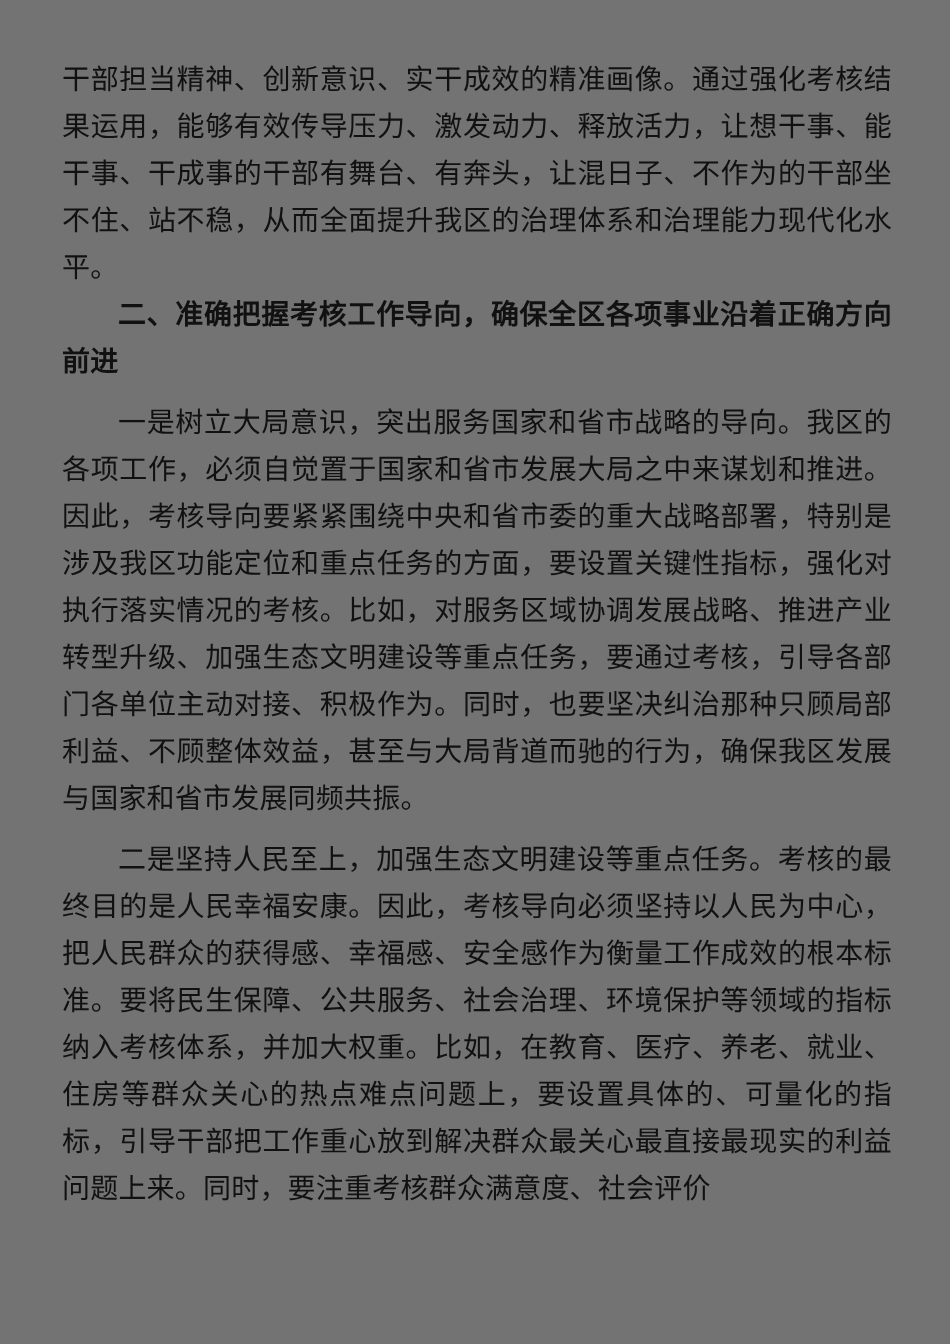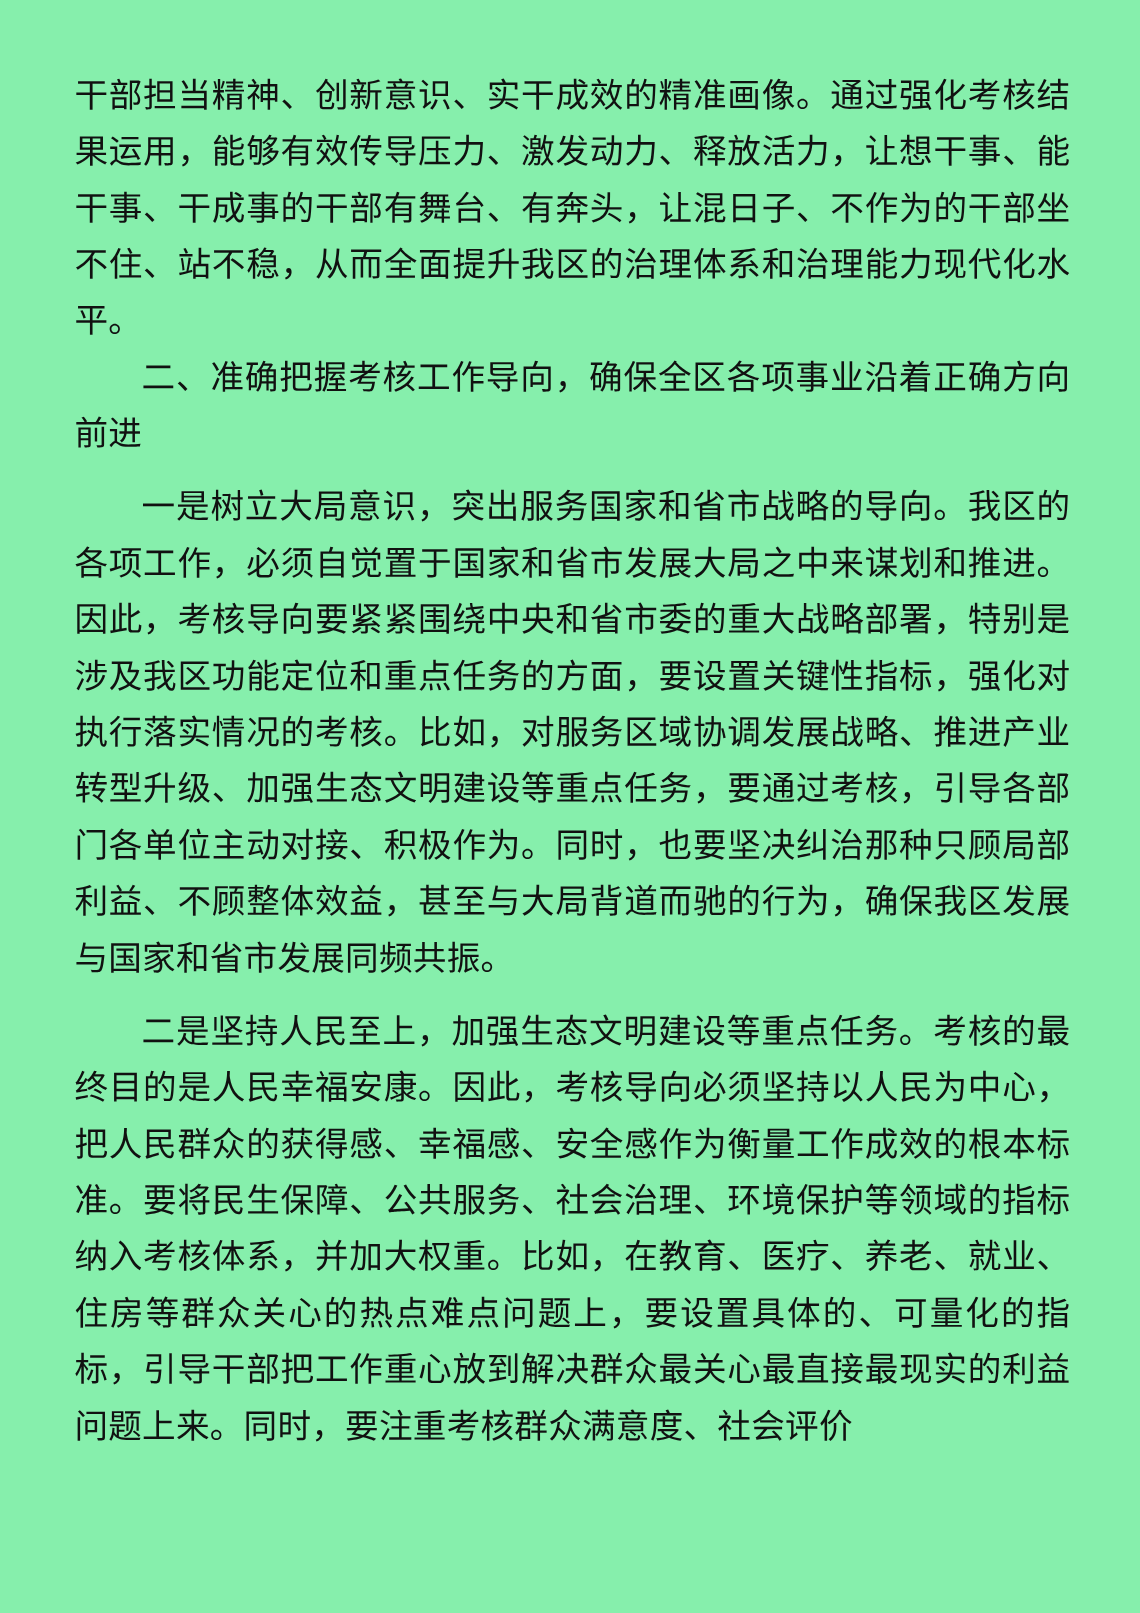--- a/index.html
+++ b/index.html
@@ -21,7 +21,7 @@
     position: relative;
     width: 950px;
     height: 1344px;
-    background: #86efac;
+    background: #737373;
     box-sizing: border-box;
     padding: 56px 60px 0 62px;
   }

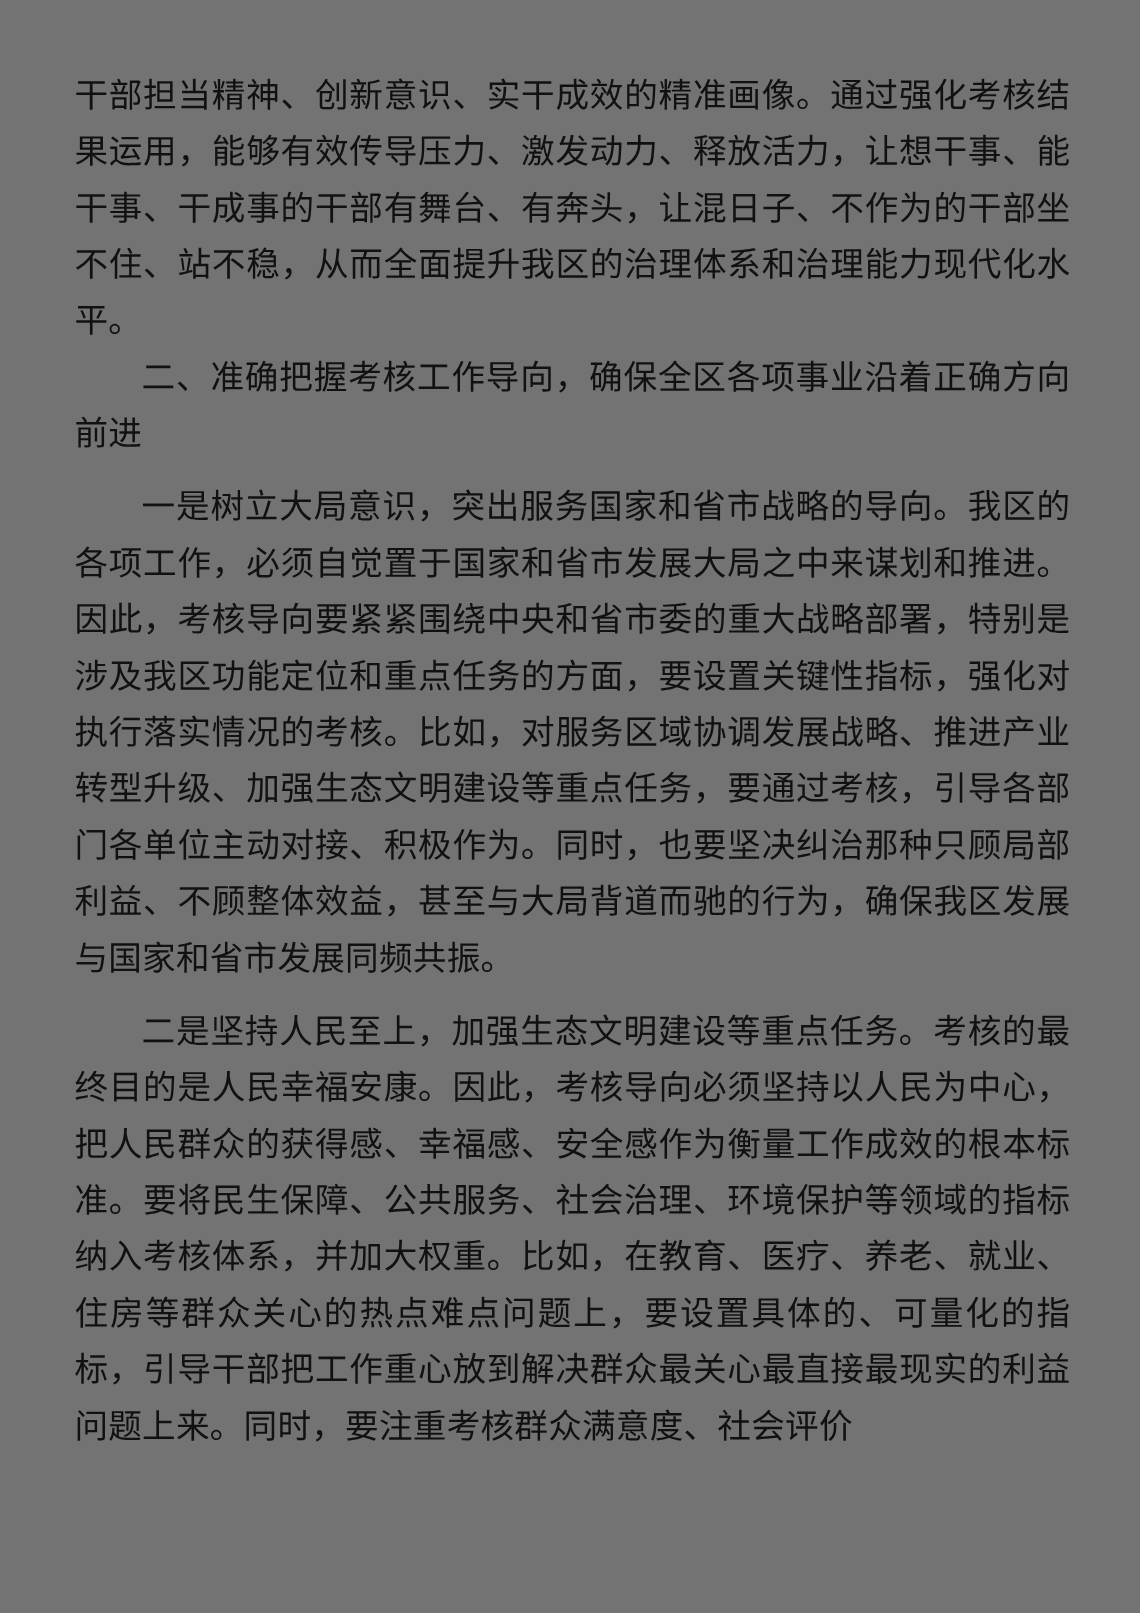--- a/index.html
+++ b/index.html
@@ -56,7 +56,7 @@
   
   p.section-heading {
     text-indent: 56px;
-    font-weight: 400;
+    font-weight: 700;
   }
 
   

